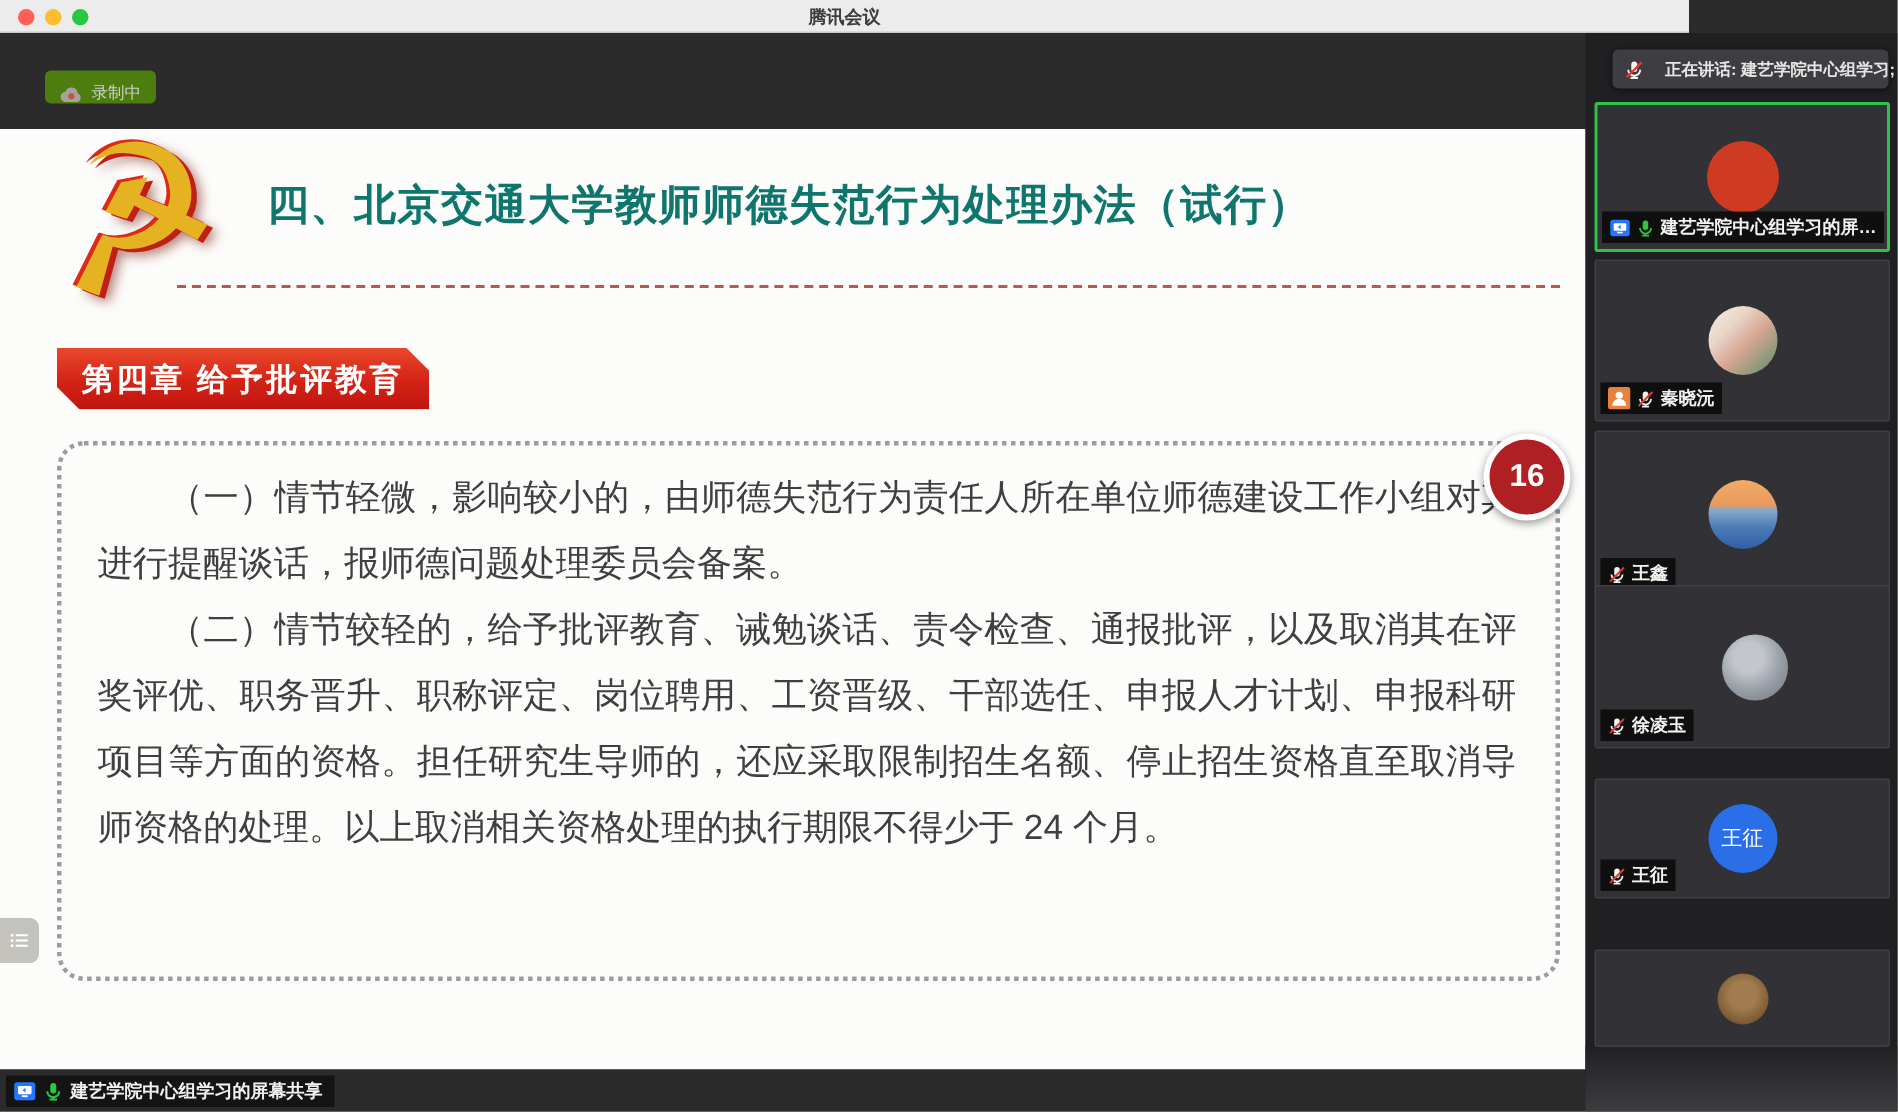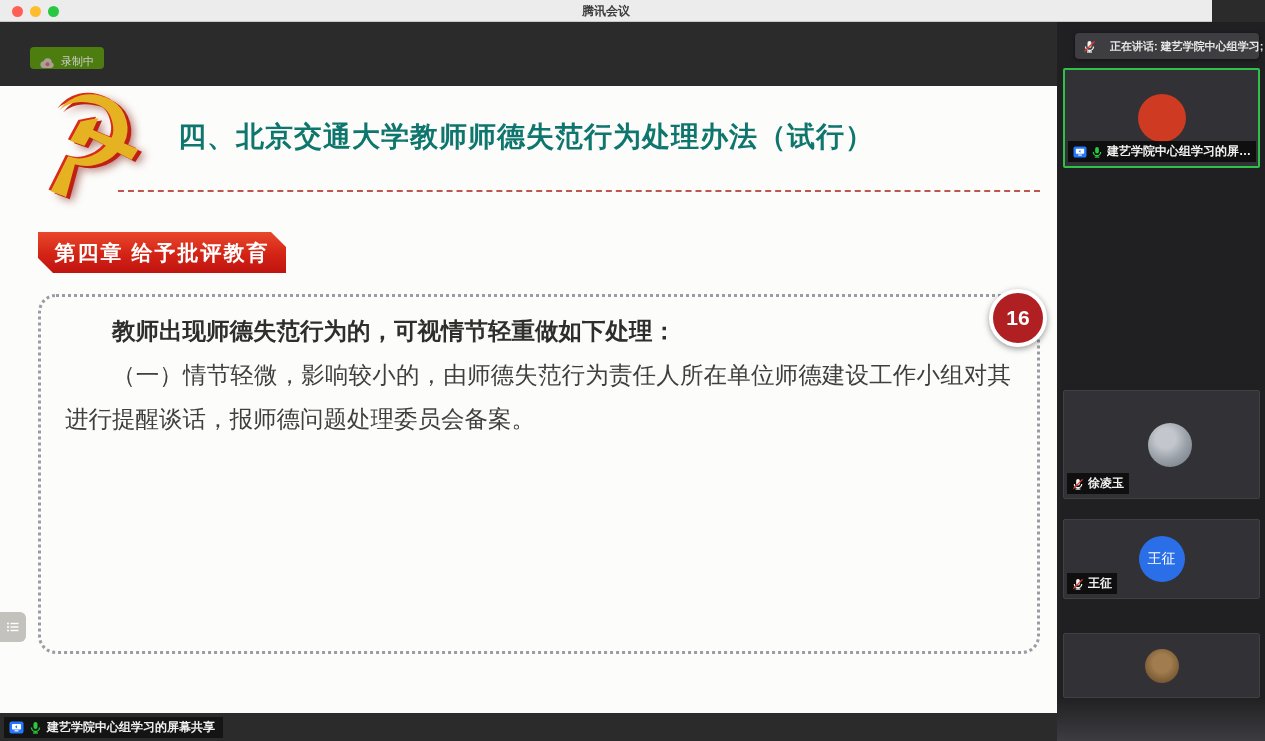--- a/index.html
+++ b/index.html
@@ -8,7 +8,7 @@
   .window { position:relative; width:1265px; height:741px; background:#2b2b2b; }
 
   
-  .titlebar { position:absolute; left:0; top:0; width:1212px; height:22px; background:#ececec; border-bottom:1px solid #c9c9c9; }
+  .titlebar { position:absolute; left:0; top:0; width:1126px; height:22px; background:#ececec; border-bottom:1px solid #c9c9c9; }
   .traffic { position:absolute; top:6px; width:11px; height:11px; border-radius:50%; }
   .t-red { left:12px; background:#ff5f57; }
   .t-yellow { left:30px; background:#febc2e; }

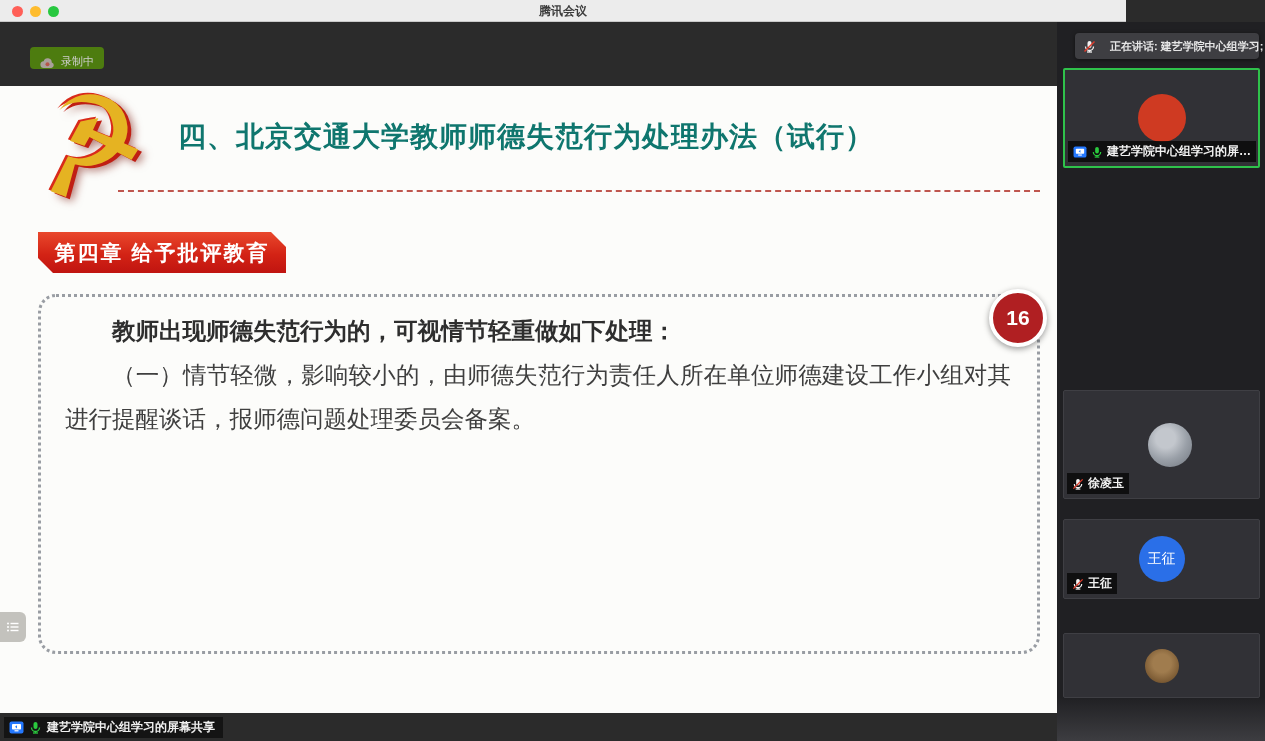--- a/index.html
+++ b/index.html
@@ -186,6 +186,21 @@
       </div>
     </div>
 
+    <div class="tile t2">
+      <div class="avatar av-photo1"></div>
+      <div class="tile-label">
+        <svg class="icon" width="15" height="15" viewBox="0 0 15 15">
+          <rect x="0" y="0" width="15" height="15" rx="2" fill="#e8813c"></rect>
+          <circle cx="7.5" cy="5.5" r="2.4" fill="#ffffff"></circle>
+          <path d="M2.8 12.5 a4.7 4.7 0 0 1 9.4 0 z" fill="#ffffff"></path>
+        </svg>
+        <svg class="icon" width="12" height="12" viewBox="0 0 13 13">
+          <use href="#mic-shape"></use>
+          <line x1="1.5" y1="11.5" x2="11.5" y2="1.5" stroke="#e03a2a" stroke-width="1.5"></line>
+        </svg>
+        <span>秦晓沅</span>
+      </div>
+    </div>
 
 
     <div class="tile t4">

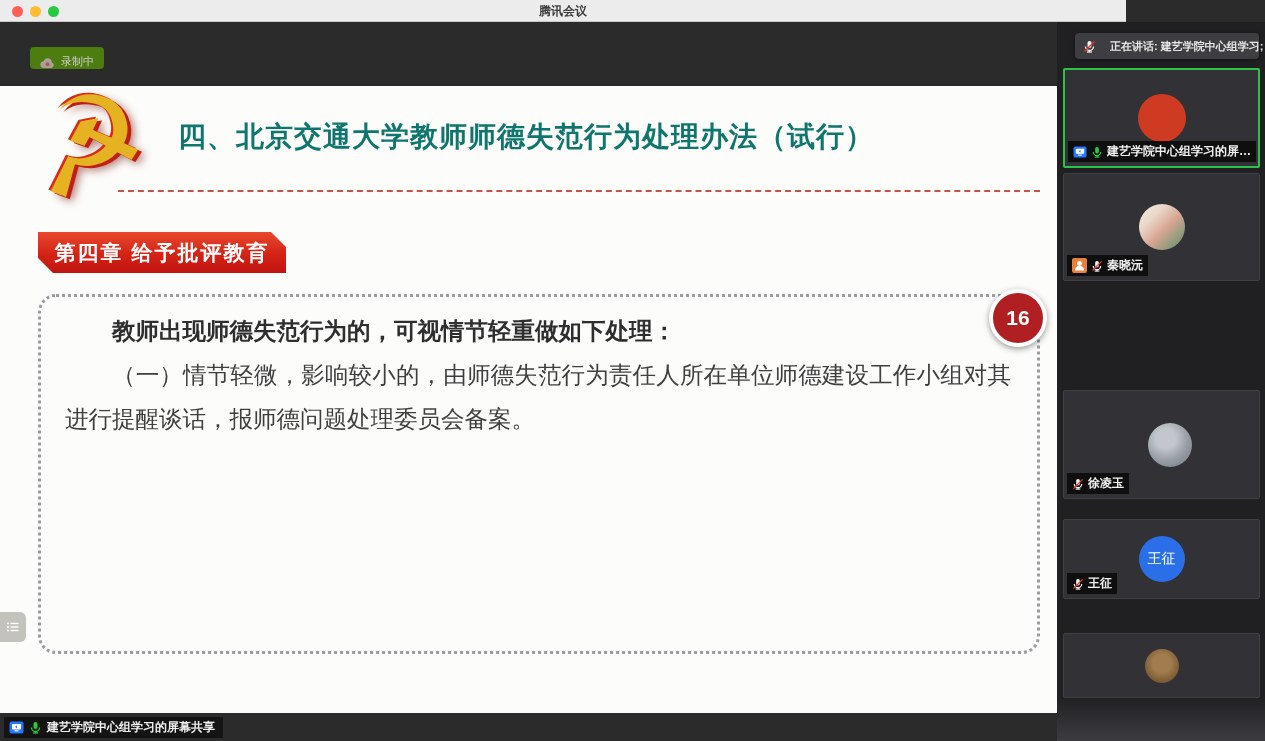--- a/index.html
+++ b/index.html
@@ -120,7 +120,6 @@
     <div class="dotted-box">
       <div class="page-circle">16</div>
       <div class="body-text">
-        <p class="lead">教师出现师德失范行为的，可视情节轻重做如下处理：</p>
         <p>（一）情节轻微，影响较小的，由师德失范行为责任人所在单位师德建设工作小组对其进行提醒谈话，报师德问题处理委员会备案。</p>
       </div>
     </div>

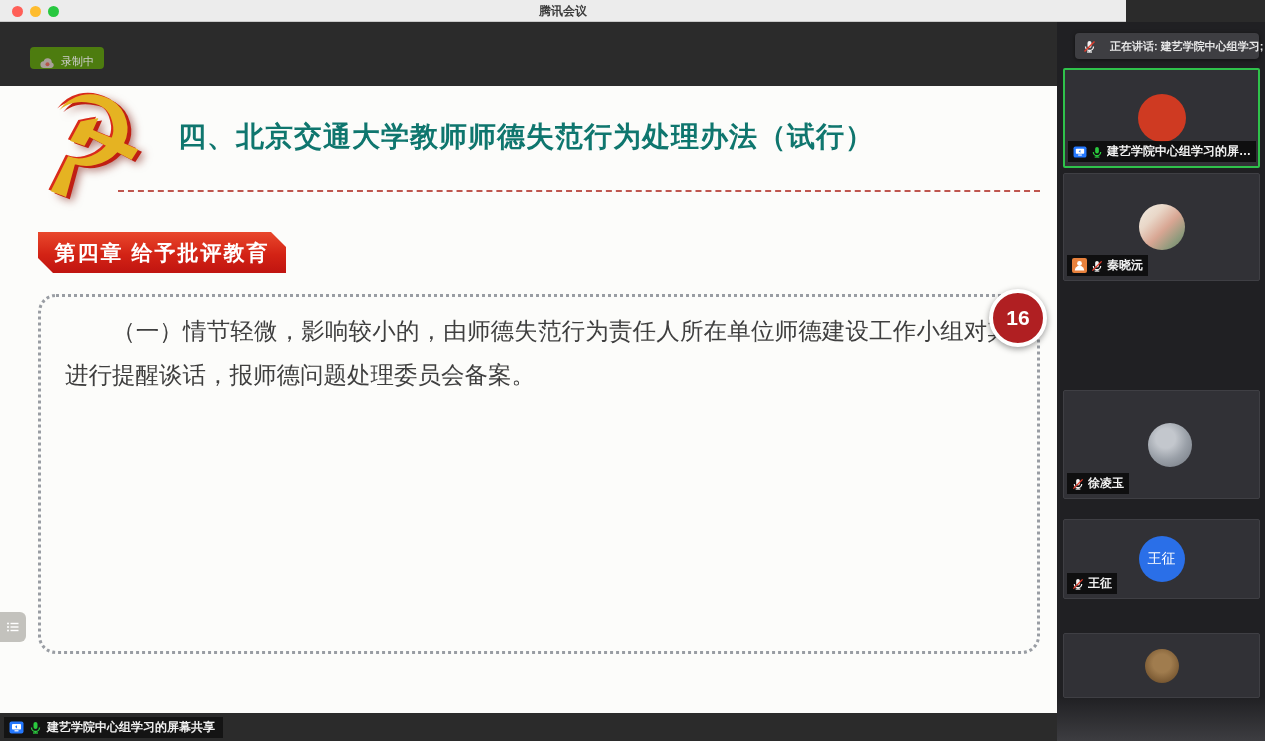--- a/index.html
+++ b/index.html
@@ -201,6 +201,16 @@
       </div>
     </div>
 
+    <div class="tile t3">
+      <div class="avatar av-photo2"></div>
+      <div class="tile-label">
+        <svg class="icon" width="12" height="12" viewBox="0 0 13 13">
+          <use href="#mic-shape"></use>
+          <line x1="1.5" y1="11.5" x2="11.5" y2="1.5" stroke="#e03a2a" stroke-width="1.5"></line>
+        </svg>
+        <span>王鑫</span>
+      </div>
+    </div>
 
     <div class="tile t4">
       <div class="avatar av-photo3"></div>

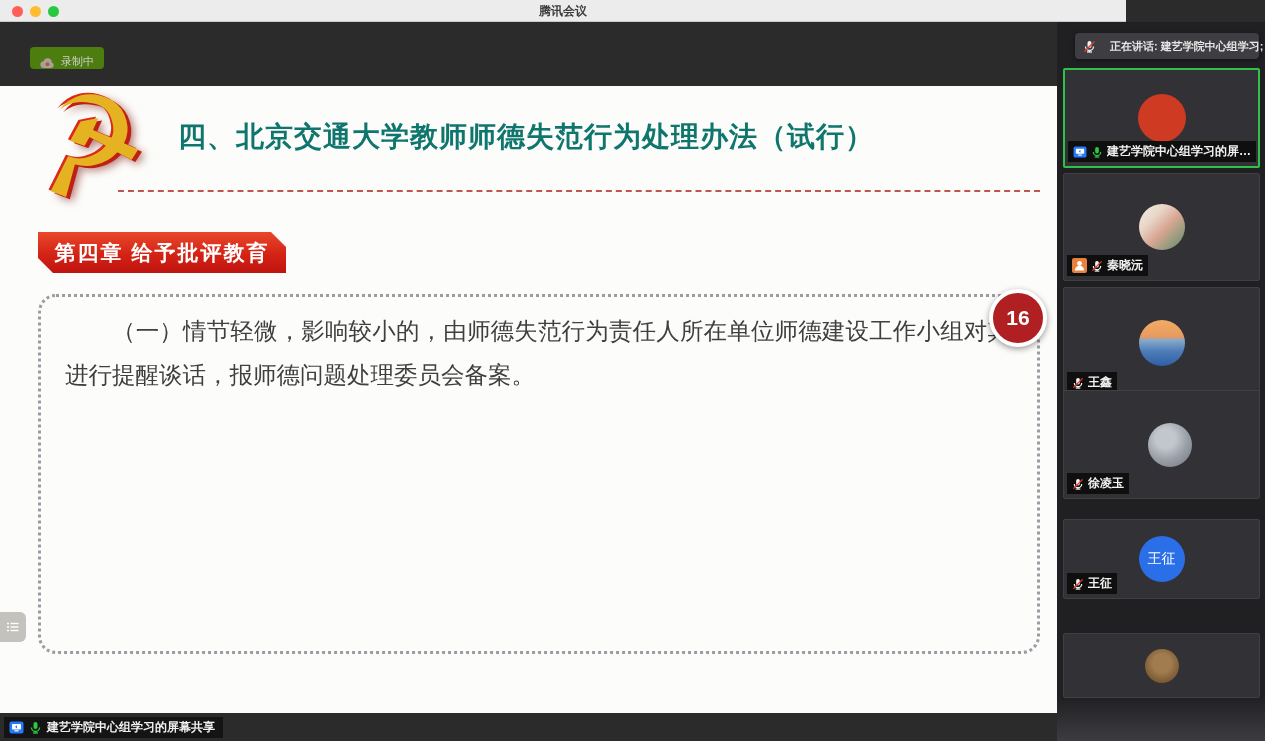--- a/index.html
+++ b/index.html
@@ -121,6 +121,7 @@
       <div class="page-circle">16</div>
       <div class="body-text">
         <p>（一）情节轻微，影响较小的，由师德失范行为责任人所在单位师德建设工作小组对其进行提醒谈话，报师德问题处理委员会备案。</p>
+        <p>（二）情节较轻的，给予批评教育、诫勉谈话、责令检查、通报批评，以及取消其在评奖评优、职务晋升、职称评定、岗位聘用、工资晋级、干部选任、申报人才计划、申报科研项目等方面的资格。担任研究生导师的，还应采取限制招生名额、停止招生资格直至取消导师资格的处理。以上取消相关资格处理的执行期限不得少于 24 个月。</p>
       </div>
     </div>
   </div>

